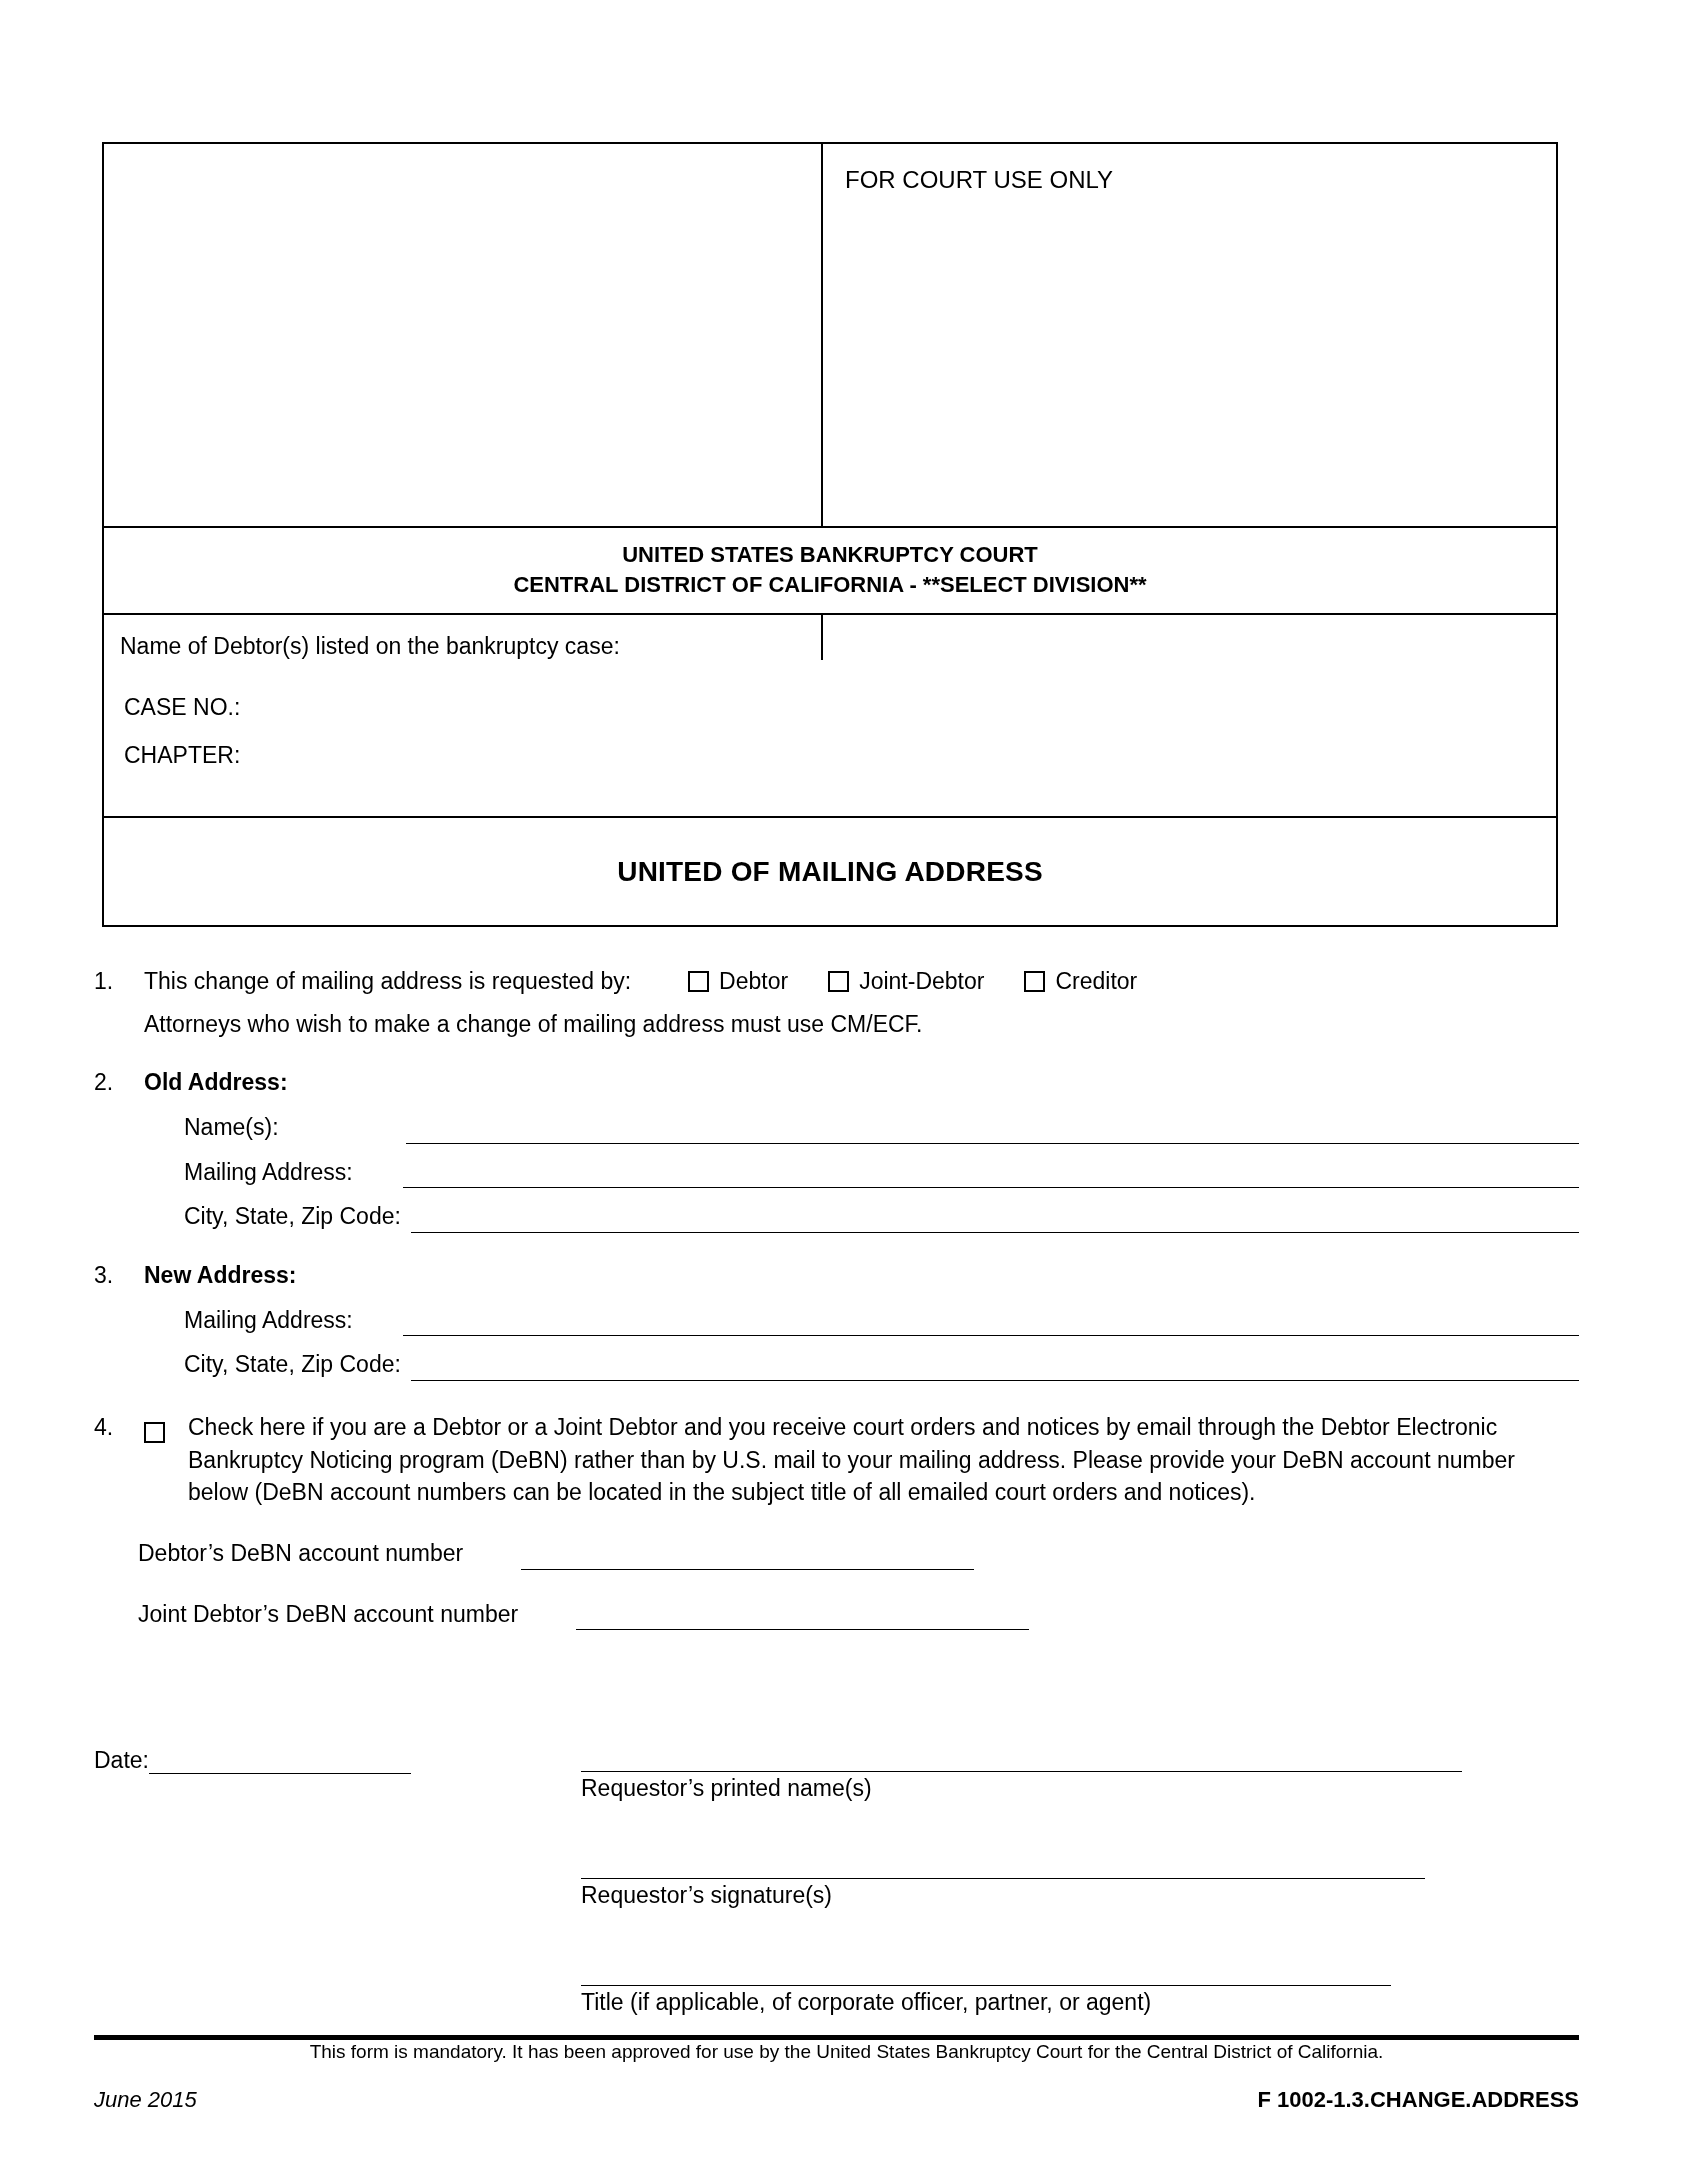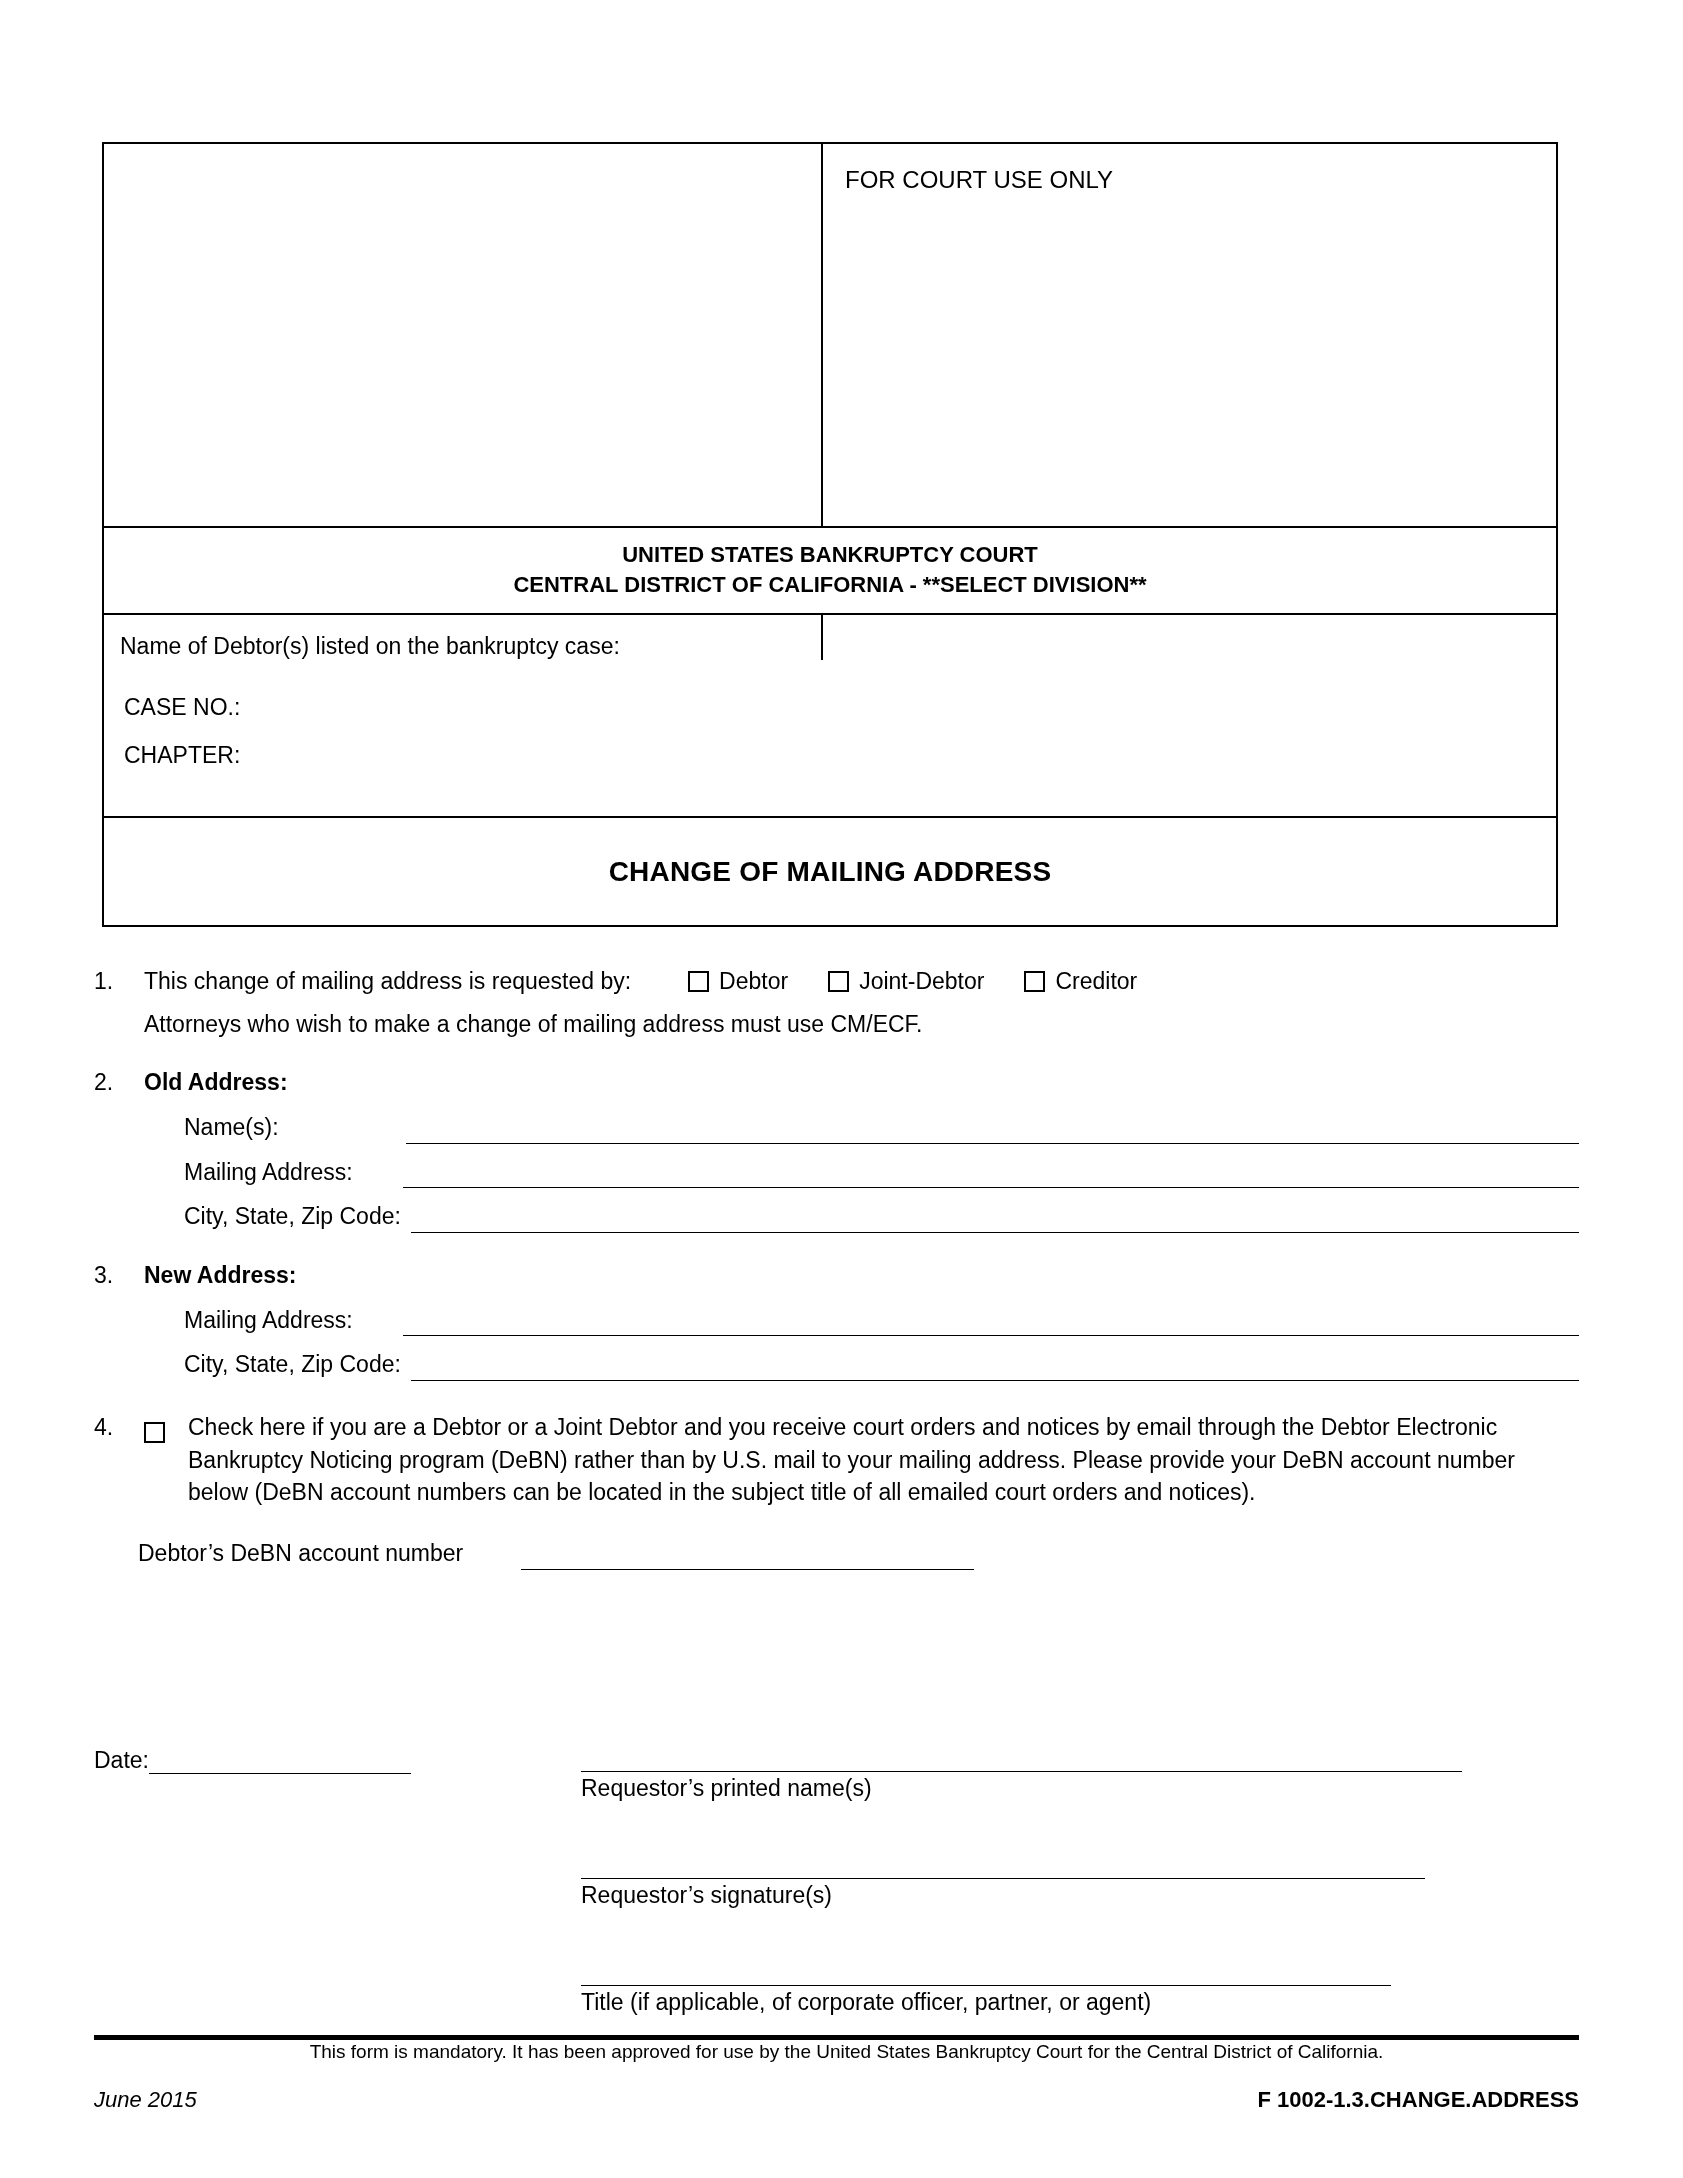--- a/index.html
+++ b/index.html
@@ -250,7 +250,7 @@
           <div>CASE NO.:</div>
           <div>CHAPTER:</div>
         </div>
-        <div class="hdr-title">CHANGE OF MAILING ADDRESS</div>
+        <div class="hdr-title">UNITED OF MAILING ADDRESS</div>
       </div>
     </div>
   </div>

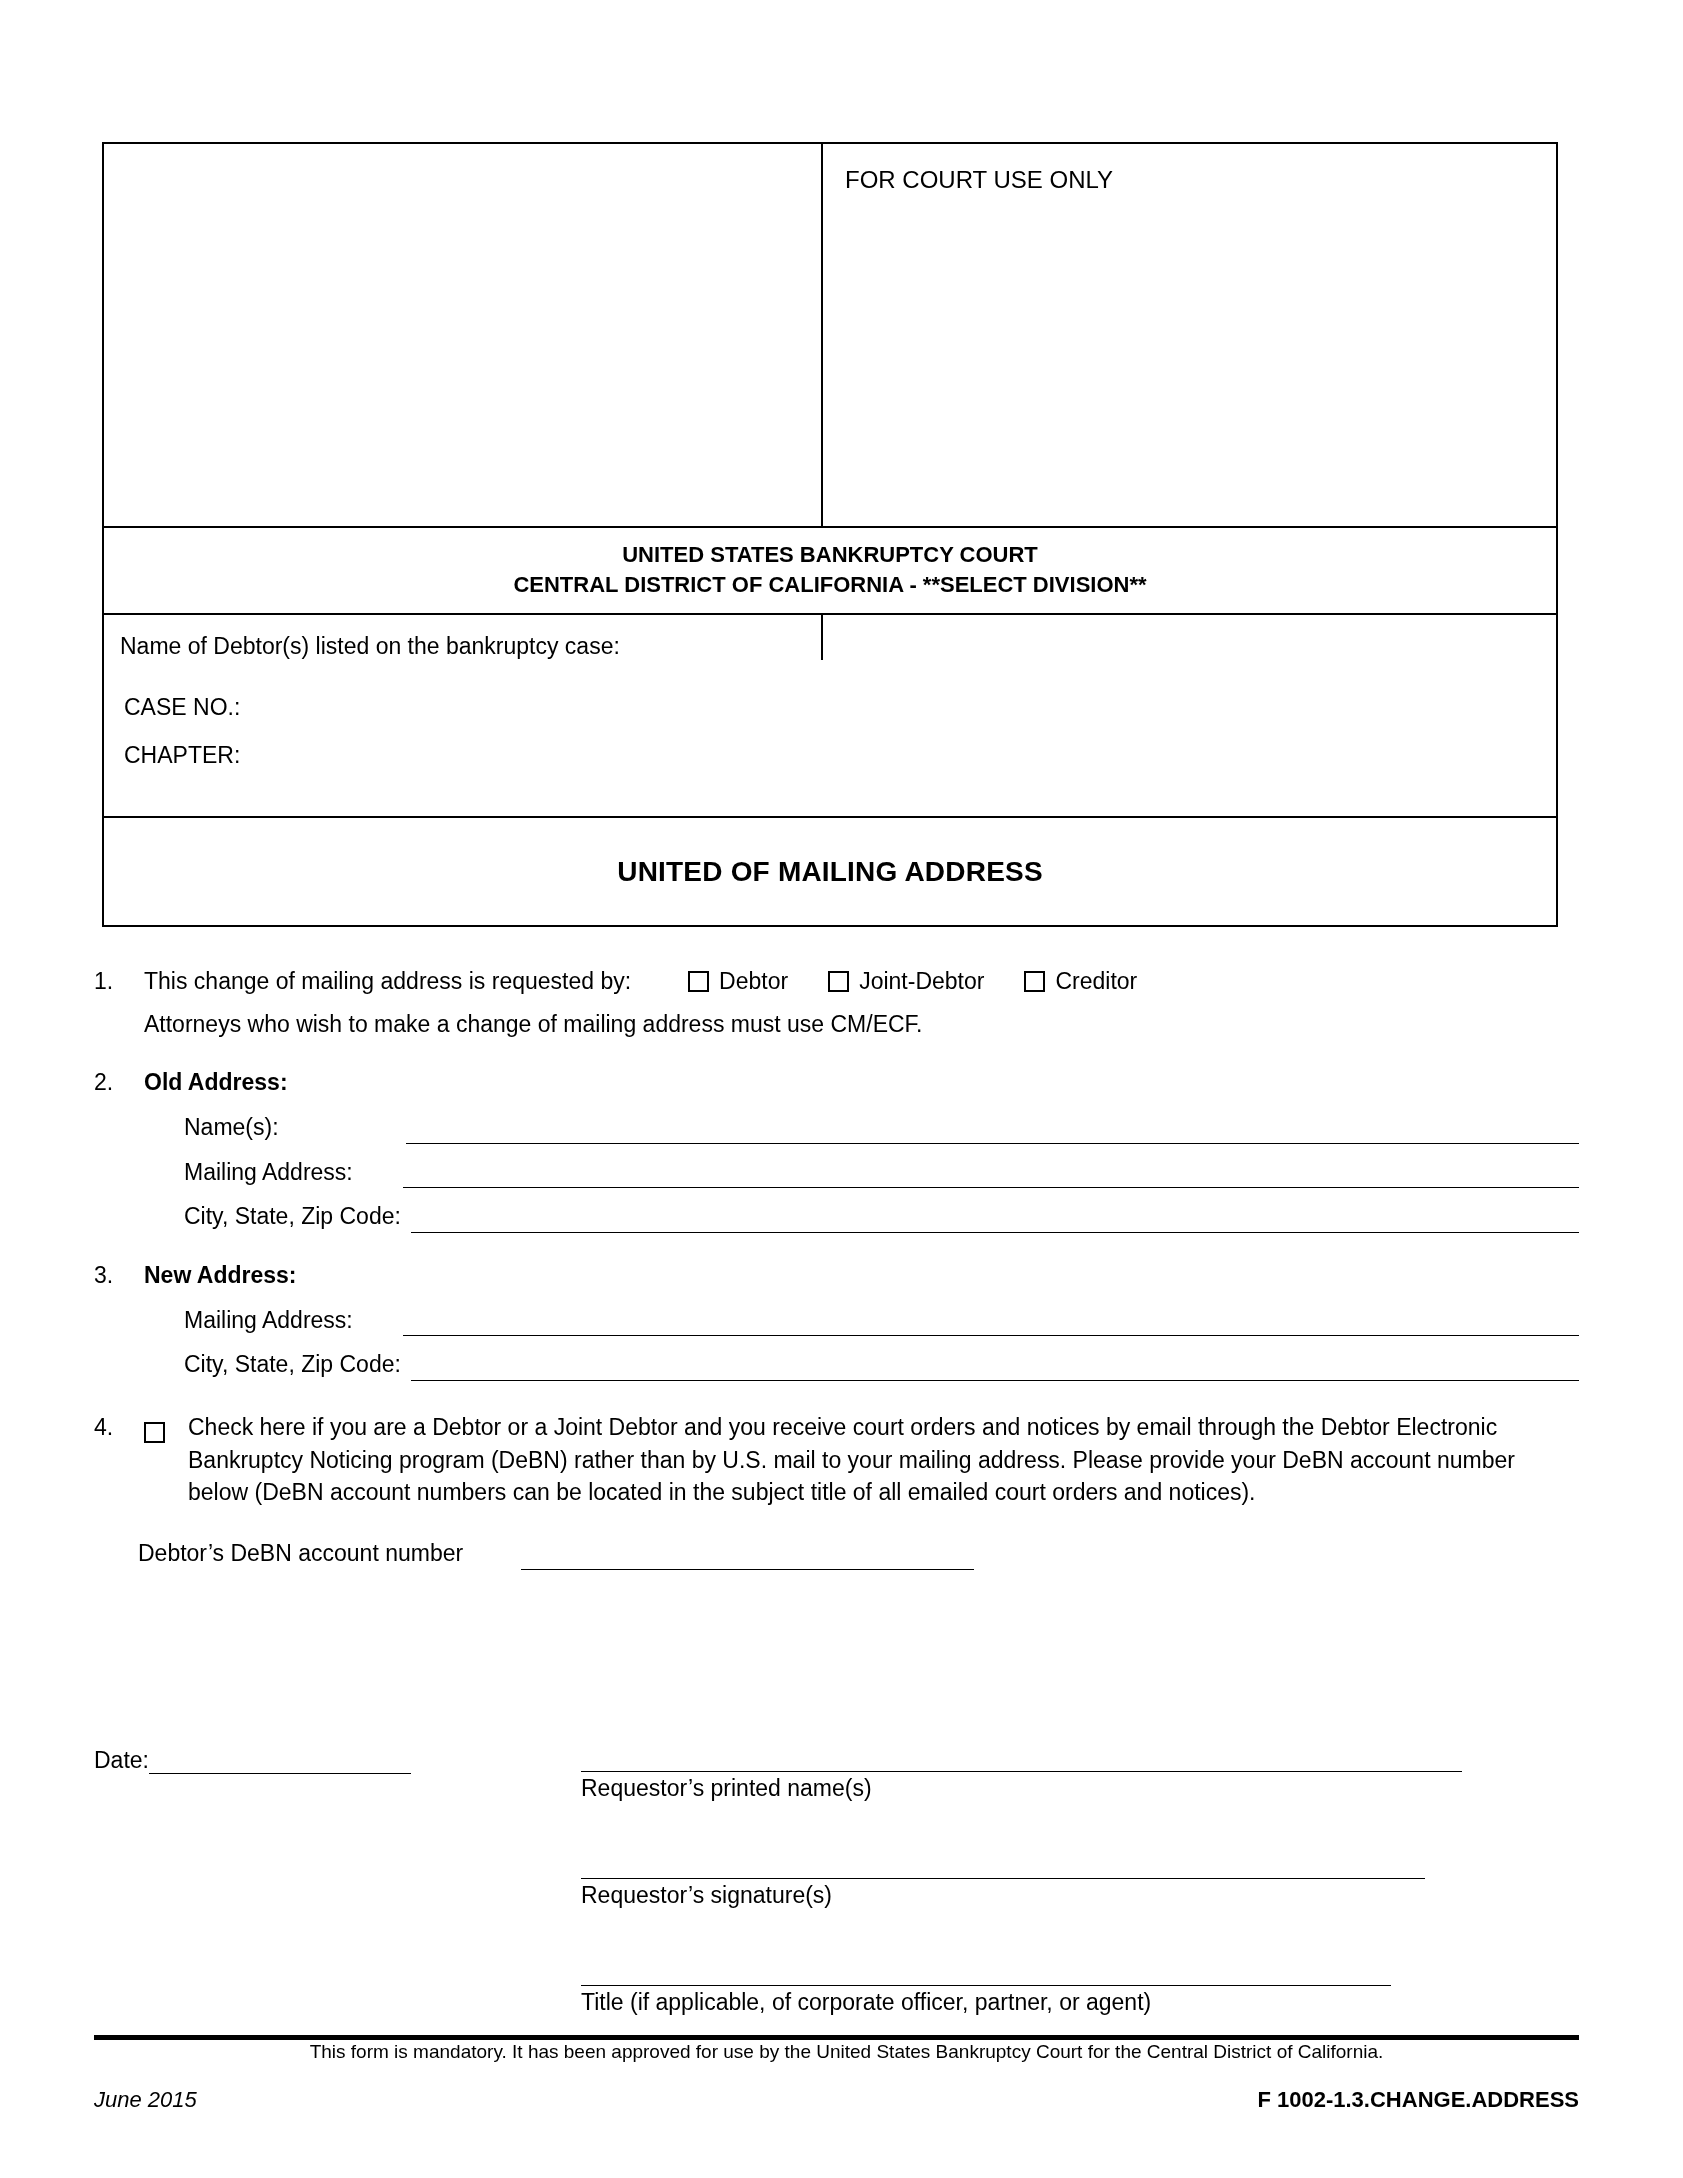--- a/index.html
+++ b/index.html
@@ -321,6 +321,10 @@
       <span class="rule-fixed" style="width:453px"></span>
     </div>
 
+    <div class="debn-row">
+      <span>Joint Debtor’s DeBN account number</span>
+      <span class="rule-fixed" style="width:453px"></span>
+    </div>
   </div>
 
   <div class="sig">

